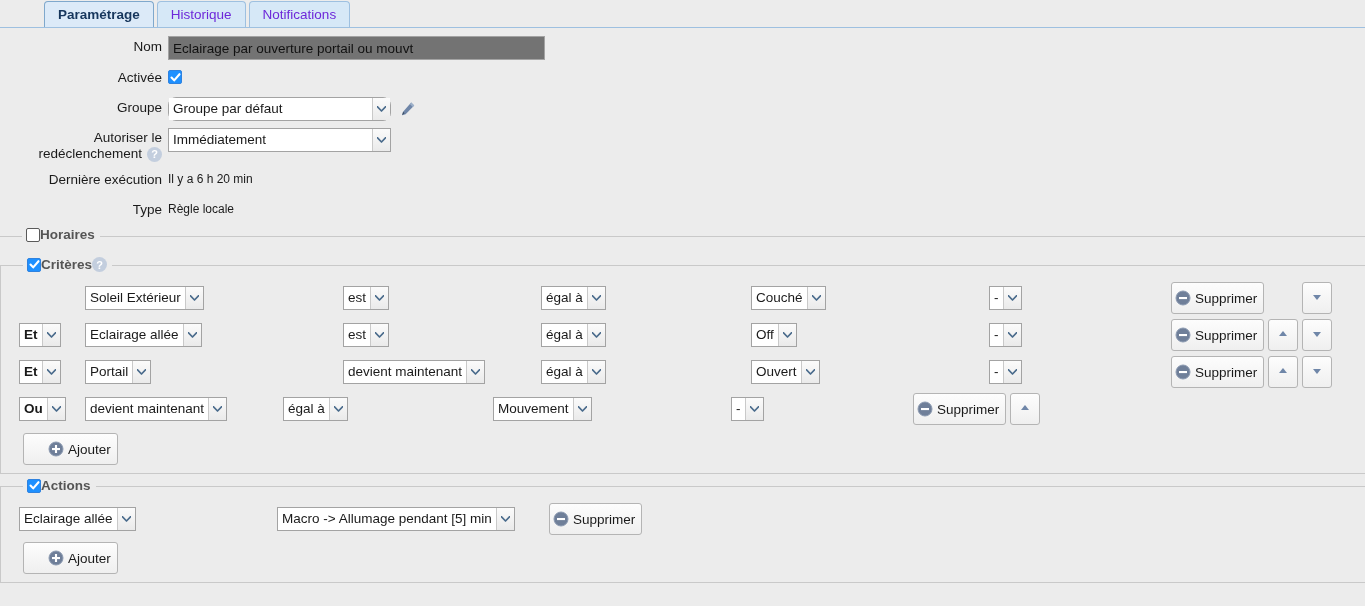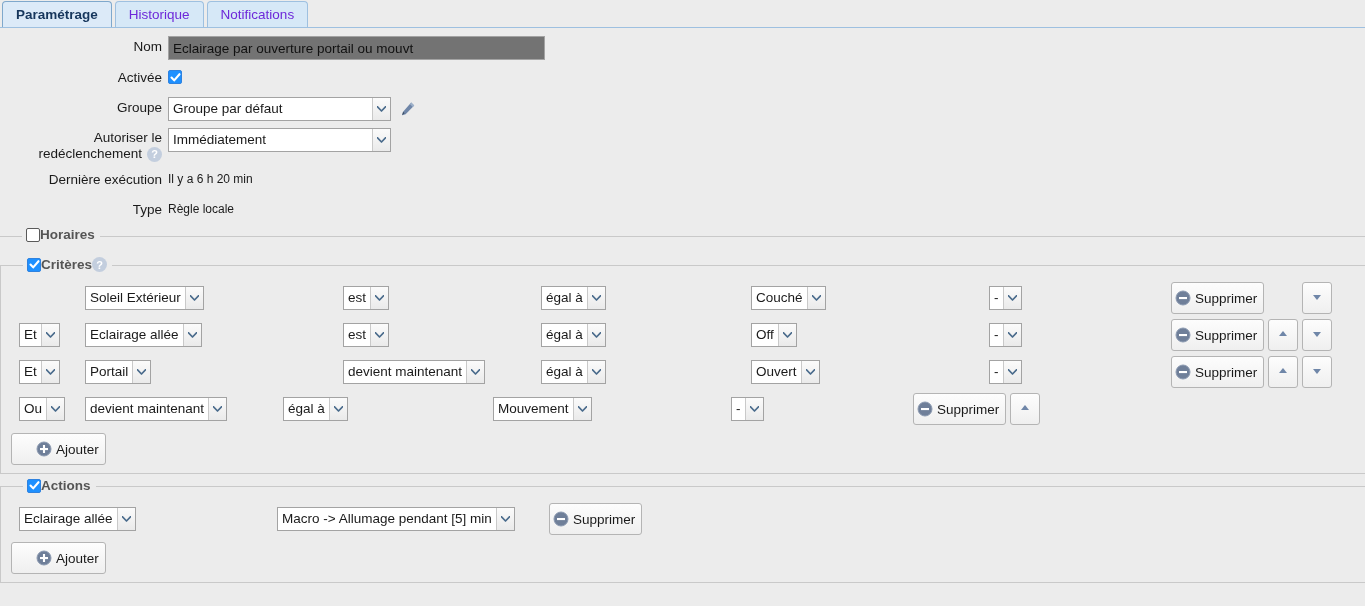--- a/index.html
+++ b/index.html
@@ -44,6 +44,7 @@
     border-color: #7fa8cc;
     position: relative;
     z-index: 2;
+    margin-left: 42px;
   }
 
   

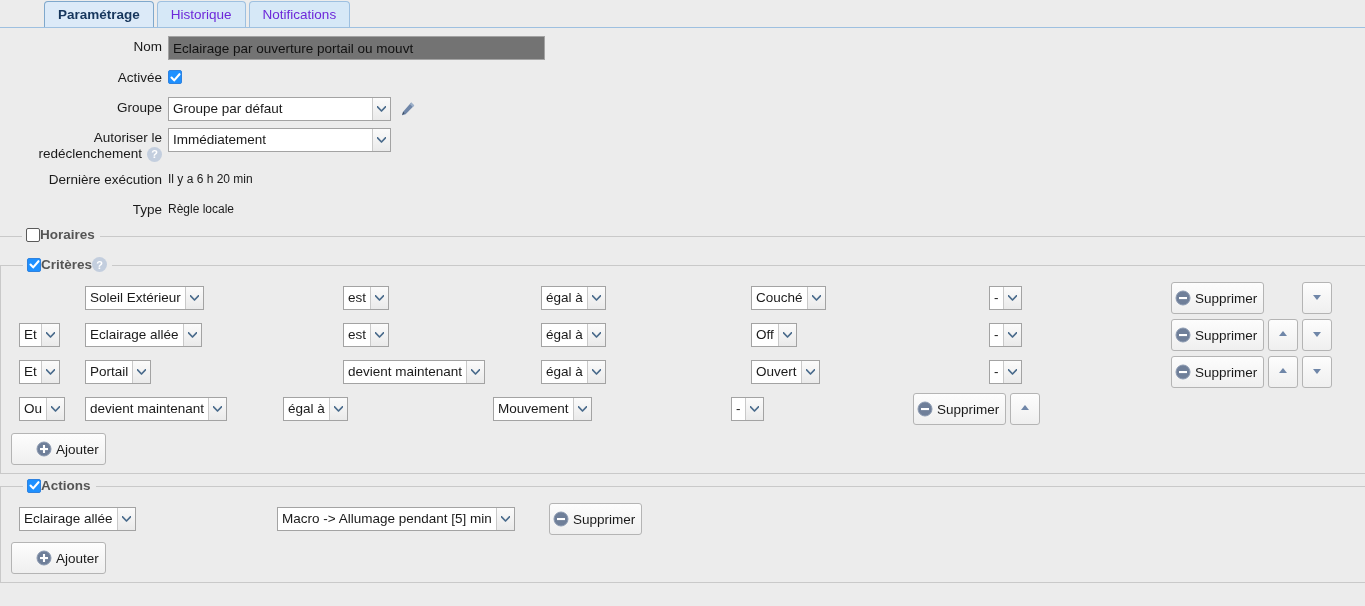--- a/index.html
+++ b/index.html
@@ -268,7 +268,7 @@
   <div class="frow">
     <div class="flabel">Groupe</div>
     <div class="fctl">
-      <div class="combo" style="width:223px;">
+      <div class="combo" style="width:223px;border-radius:8px;">
         <span class="cval">Groupe par défaut</span>
         <span class="carrow">
           <svg width="9" height="6" viewBox="0 0 9 6">

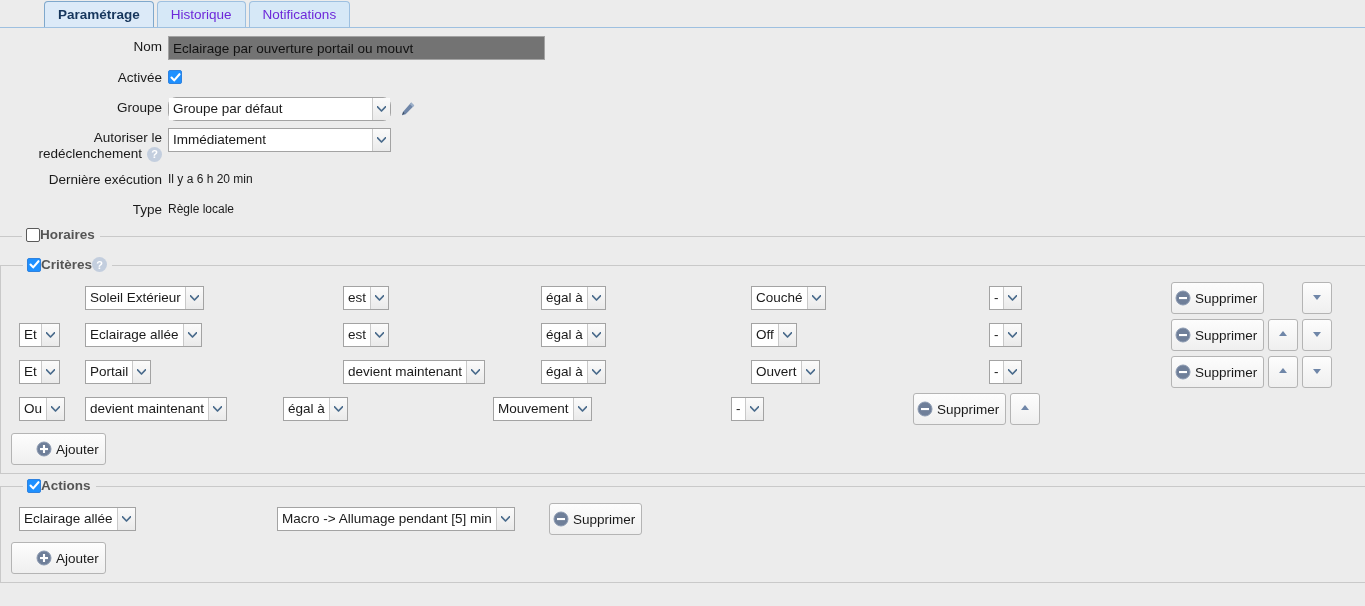--- a/index.html
+++ b/index.html
@@ -185,7 +185,7 @@
     gap: 4px;
     padding: 0 0 5px 18px;
   }
-  .c-logic   { width: 62px; flex: 0 0 62px; }
+  .c-logic   { width: 62px; flex: 0 0 62px; font-weight: bold; }
   .c-logic.empty { visibility: hidden; }
   .c-obj     { width: 254px; flex: 0 0 254px; }
   .c-op      { width: 194px; flex: 0 0 194px; }

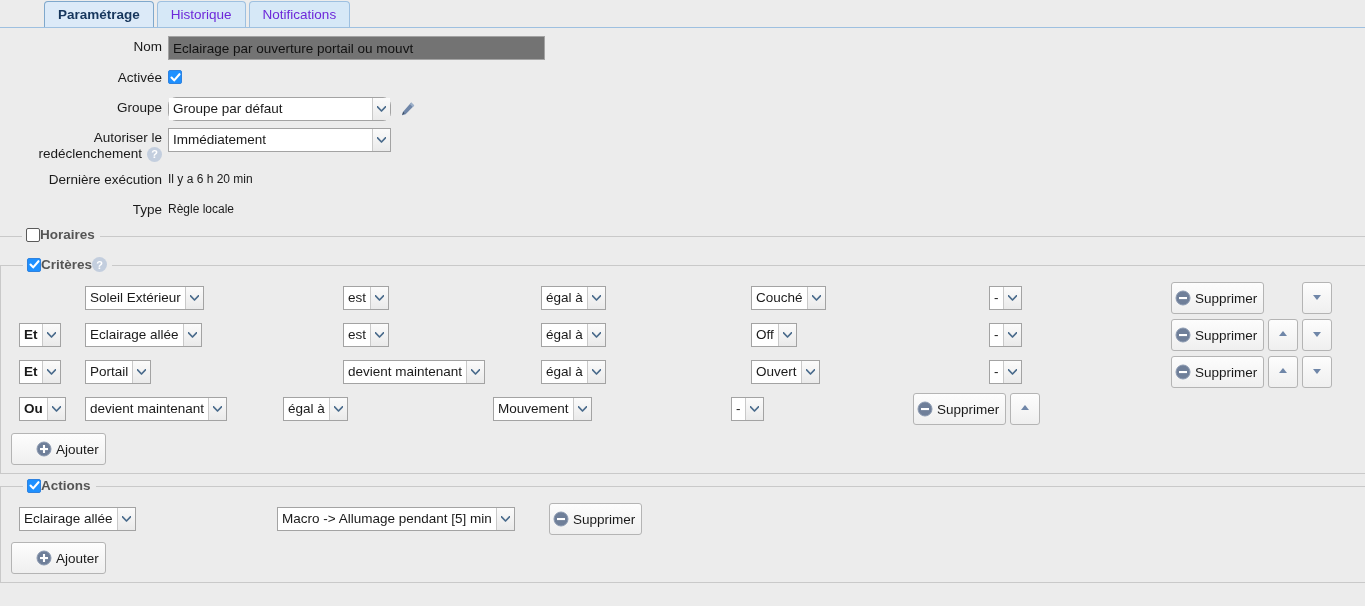--- a/index.html
+++ b/index.html
@@ -217,7 +217,7 @@
   }
   .arrow-gap { width: 30px; flex: 0 0 30px; }
 
-  .addbtn { margin: 3px 0 0 10px; padding-left: 24px; }
+  .addbtn { margin: 3px 0 0 22px; padding-left: 24px; }
 
   
   .arow {

